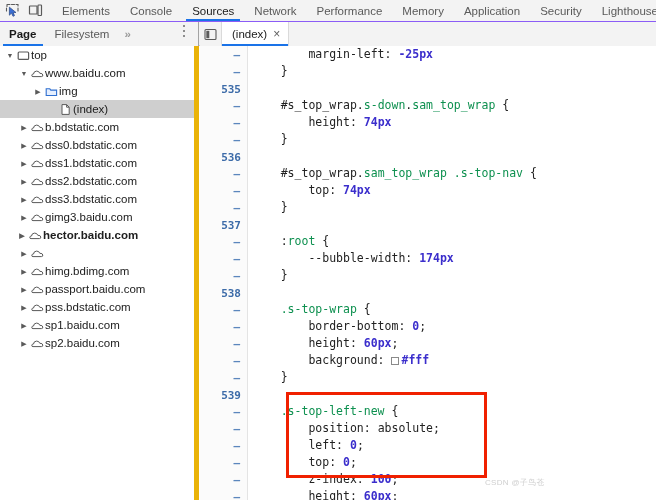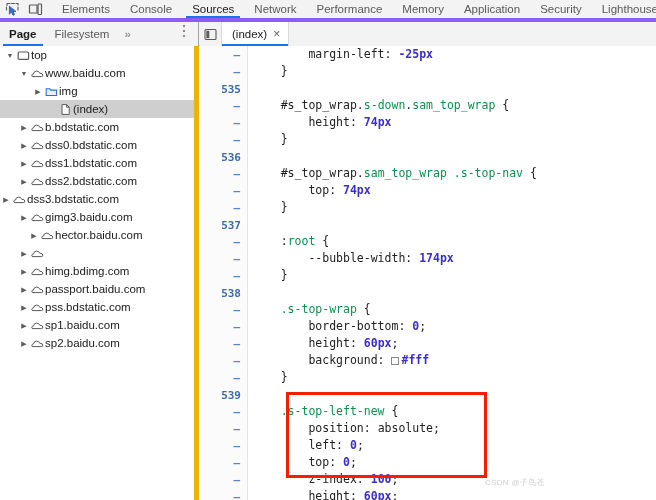--- a/index.html
+++ b/index.html
@@ -17,7 +17,7 @@
   .toolbar {
     position: absolute; left: 0; top: 0; width: 656px; height: 22px;
     background: #f3f3f3;
-    border-bottom: 4px solid #8b5cf6;
+    border-bottom: 1px solid #8b5cf6;
     display: flex; align-items: stretch;
   }
   .tb-icons { display: flex; align-items: center; padding: 0 4px 0 5px; gap: 8px; }

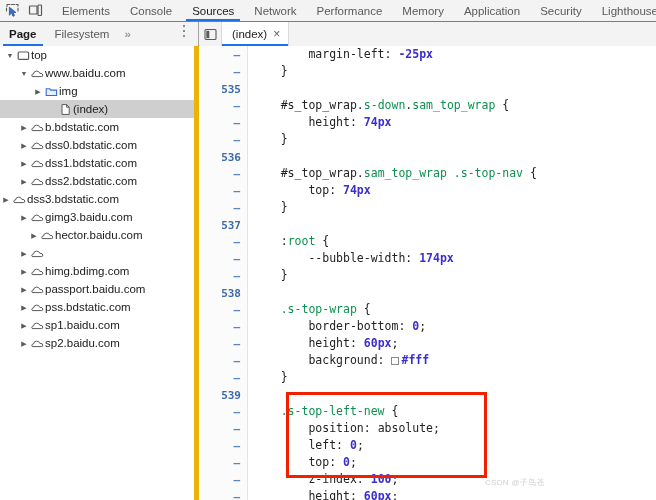--- a/index.html
+++ b/index.html
@@ -293,7 +293,7 @@
         </div>
         <div class="tlabel">dss2.bdstatic.com</div>
       </div>
-      <div class="tree-row" style="">
+      <div class="tree-row" style="padding-left: 18px;">
         <div class="tw">
           <span>▶</span>
         </div>

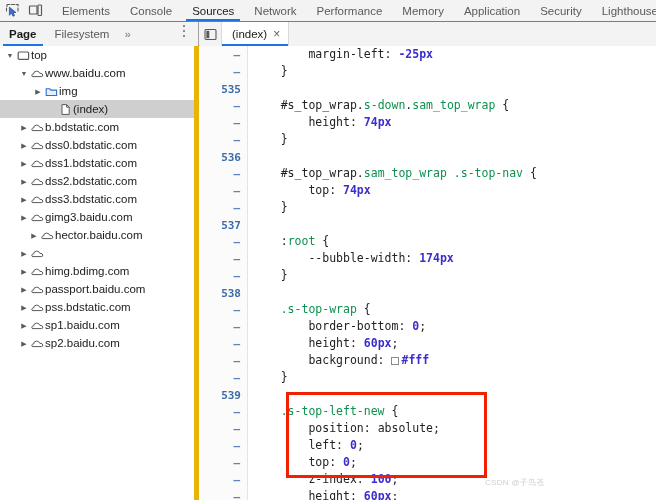--- a/index.html
+++ b/index.html
@@ -315,7 +315,7 @@
         </div>
         <div class="tlabel">gimg3.baidu.com</div>
       </div>
-      <div class="tree-row" style="padding-left: 28px;">
+      <div class="tree-row" style="padding-left: 16px; font-weight: bold;">
         <div class="tw">
           <span>▶</span>
         </div>

